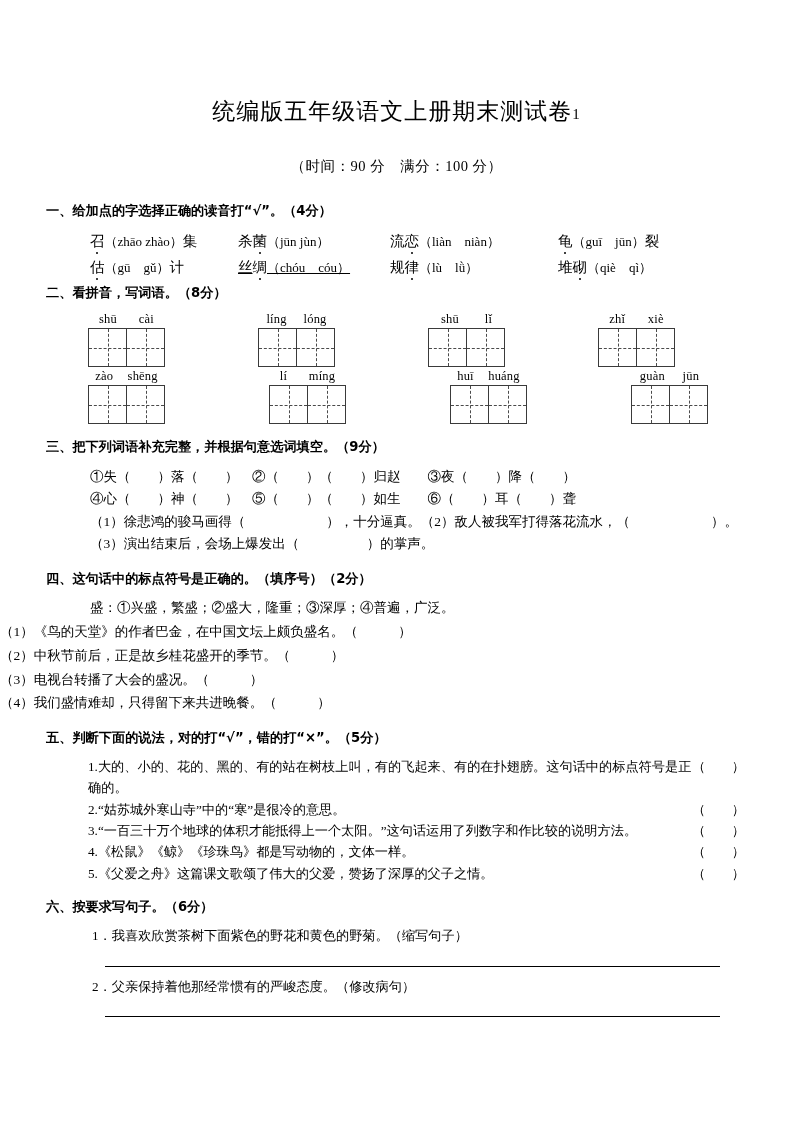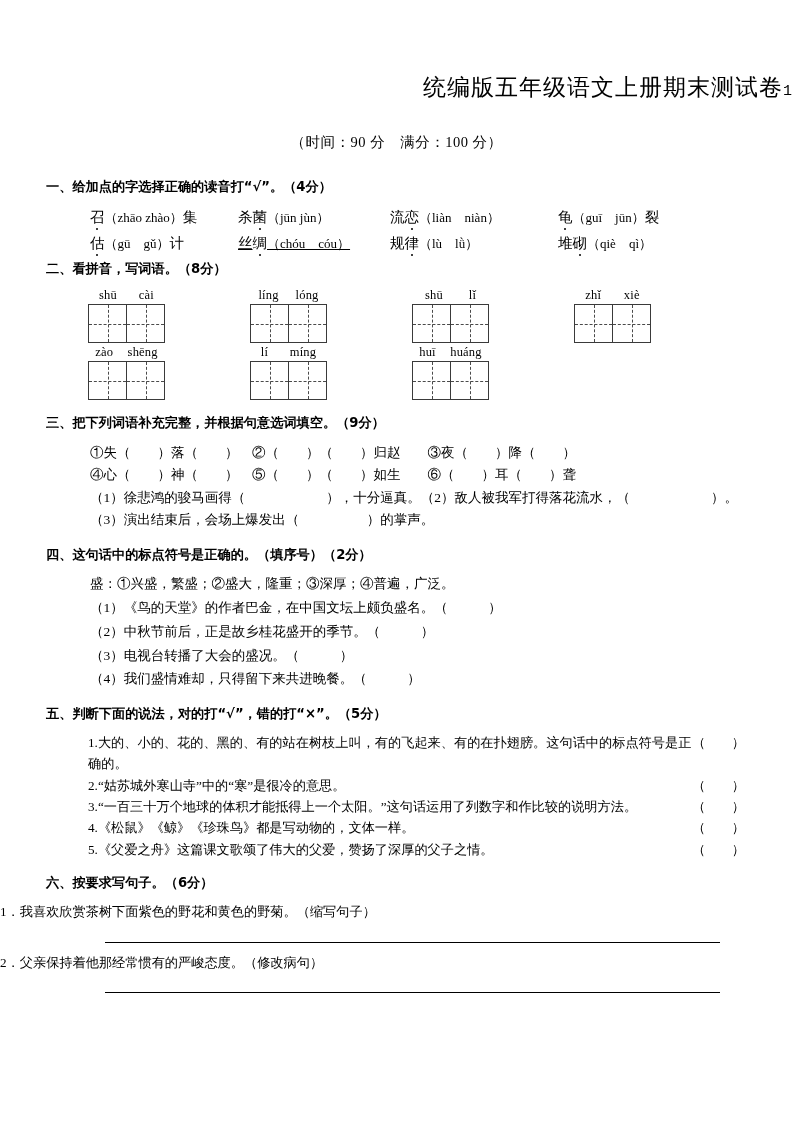--- a/index.html
+++ b/index.html
@@ -25,12 +25,12 @@
 
   
   .title {
-    text-align: right;
-    font-family: Liberation Mono, monospace;
+    text-align: center;
+    font-family: Liberation Serif, serif;
     font-size: 23px;
     letter-spacing: 1px;
     margin: 0;
-    padding-top: 72px;
+    padding-top: 96px;
     font-weight: normal;
   }
   .title .title-num {

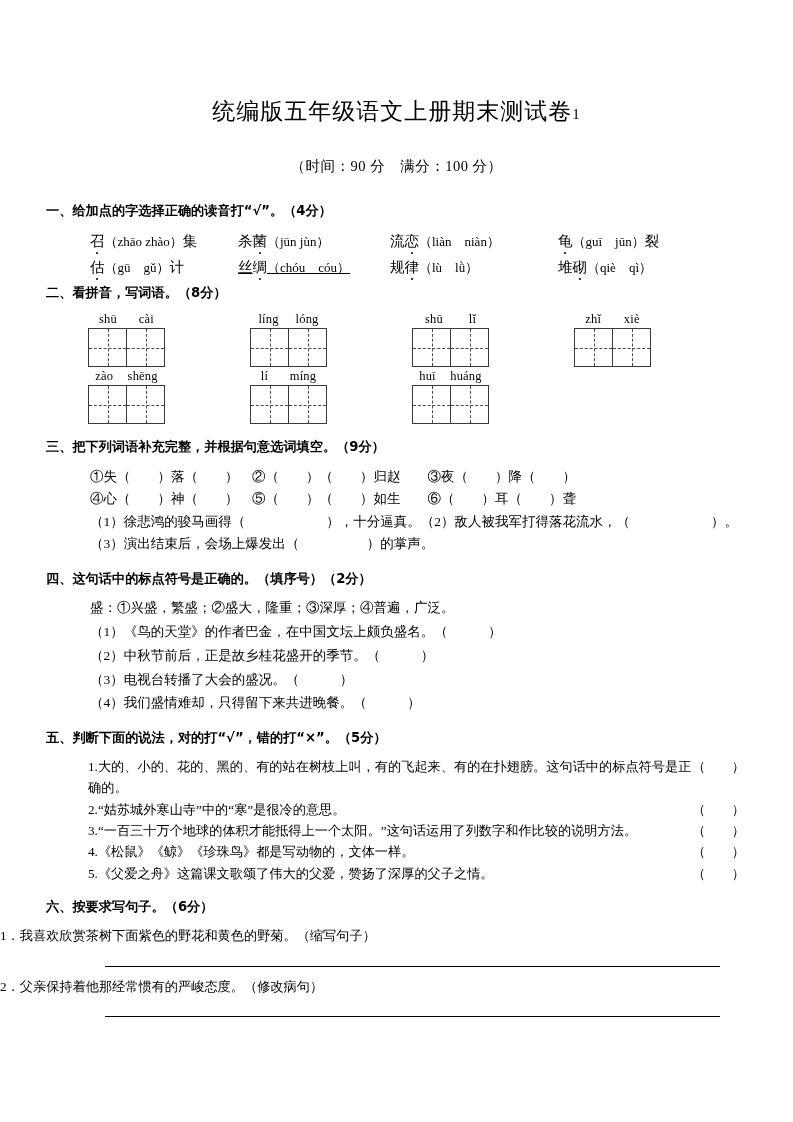--- a/index.html
+++ b/index.html
@@ -90,6 +90,7 @@
     display: flex;
     margin-left: 88px;
     margin-bottom: 2px;
+    gap: 8px;
   }
   .s2-cellgroup {
     width: 162px;

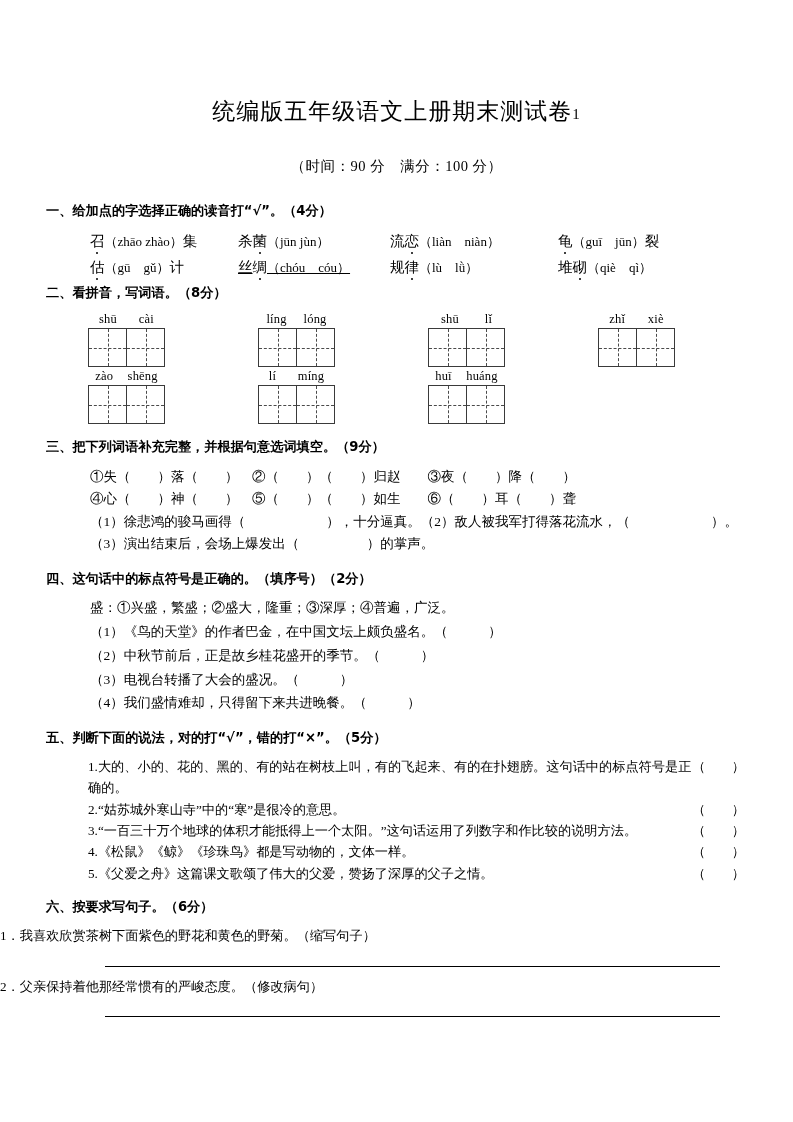--- a/index.html
+++ b/index.html
@@ -289,7 +289,7 @@
         </div>
       </div>
 
-      <div class="s2-row" style="margin-top:2px;">
+      <div class="s2-row" style="margin-top:2px;justify-content:space-between;">
         <div class="s2-cellgroup">
           <div class="s2-py">
             <span>zào</span>

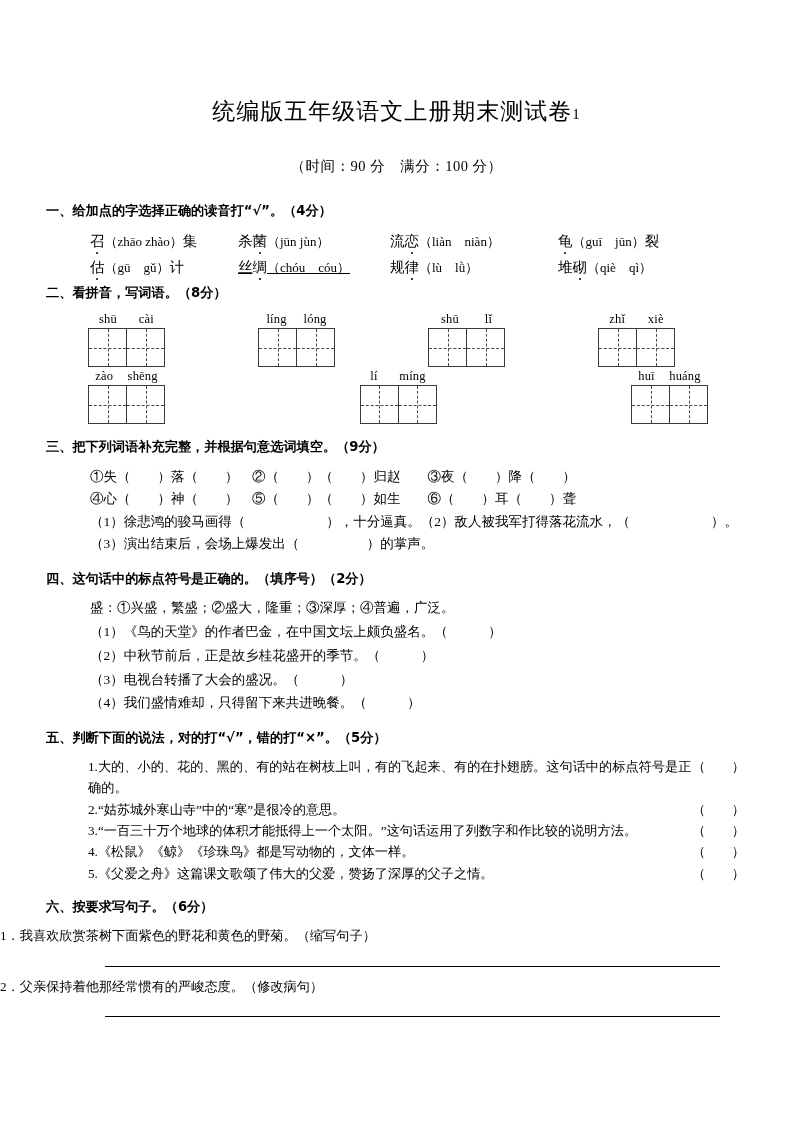--- a/index.html
+++ b/index.html
@@ -320,6 +320,16 @@
             <div class="cell"></div>
           </div>
         </div>
+        <div class="s2-cellgroup">
+          <div class="s2-py">
+            <span>guàn</span>
+            <span>jūn</span>
+          </div>
+          <div class="tzg">
+            <div class="cell"></div>
+            <div class="cell"></div>
+          </div>
+        </div>
       </div>
 
     </div>

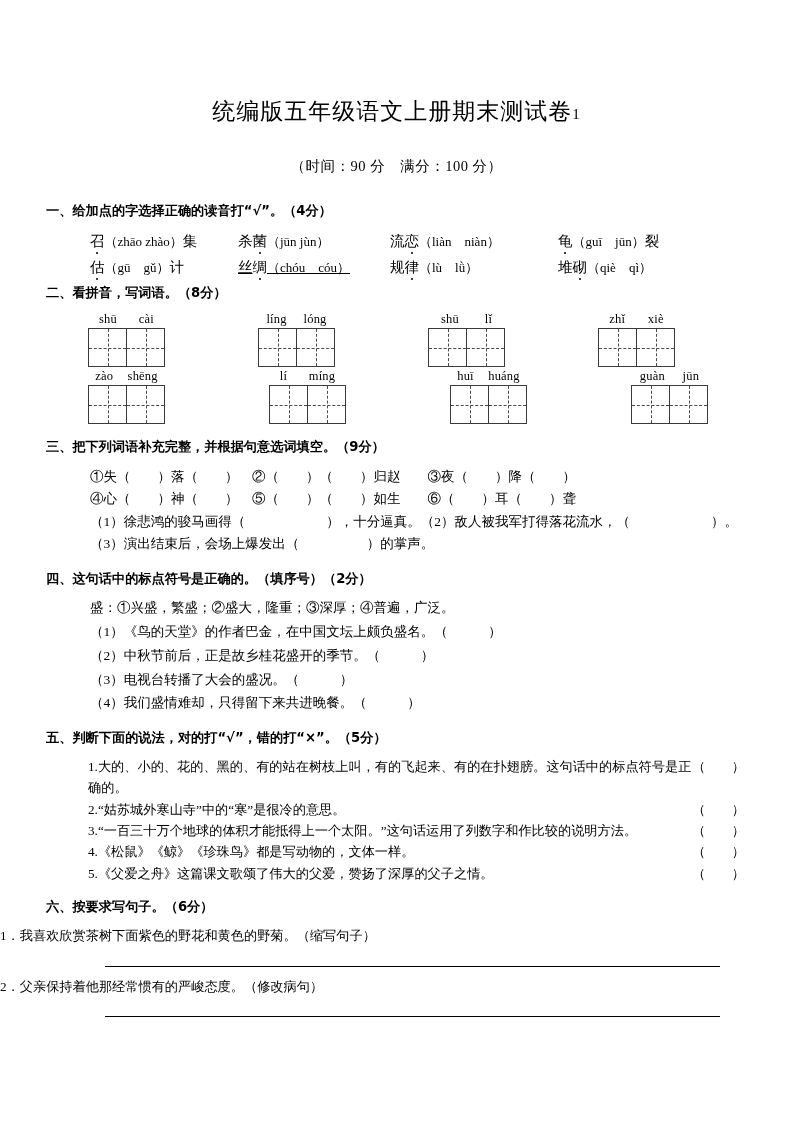--- a/index.html
+++ b/index.html
@@ -160,7 +160,6 @@
     line-height: 1.7;
   }
   .s4-item {
-    margin-left: 90px;
     font-size: 13.5px;
     line-height: 1.75;
   }

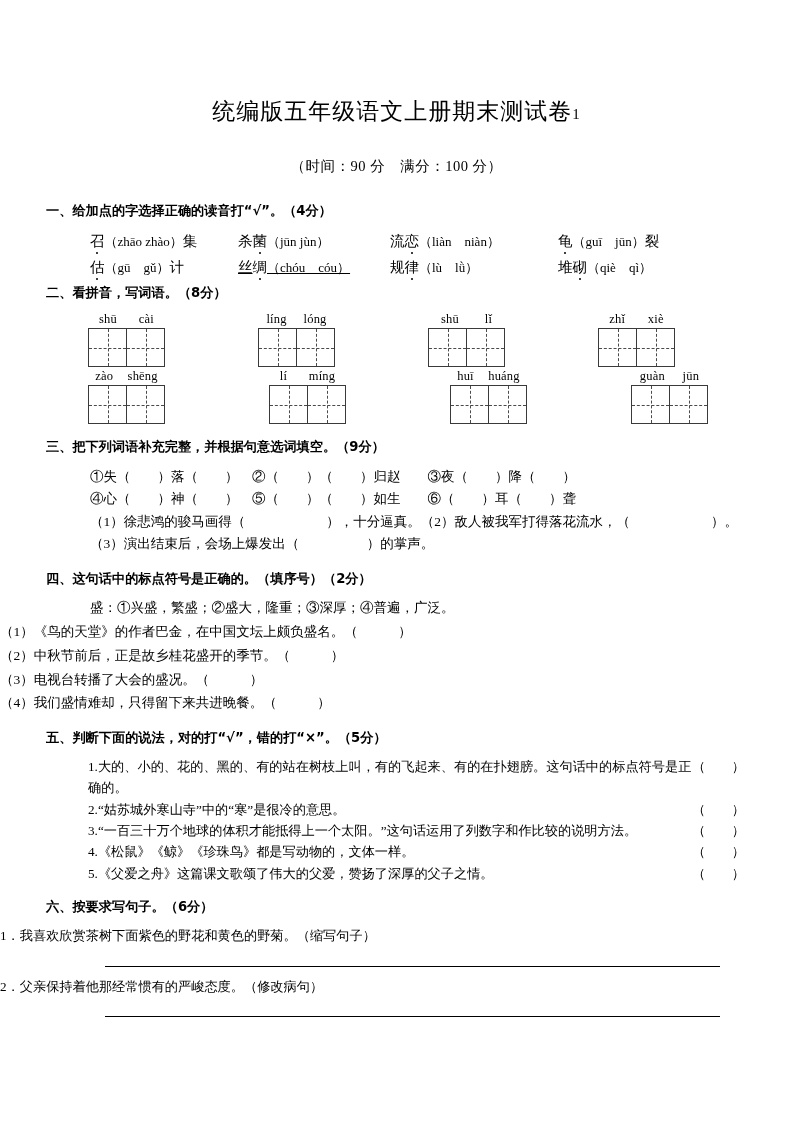--- a/index.html
+++ b/index.html
@@ -183,6 +183,7 @@
   
   .s6-wrap { margin-top: 9px; }
   .s6-item {
+    margin-left: 92px;
     font-size: 13.2px;
     line-height: 1.7;
   }

